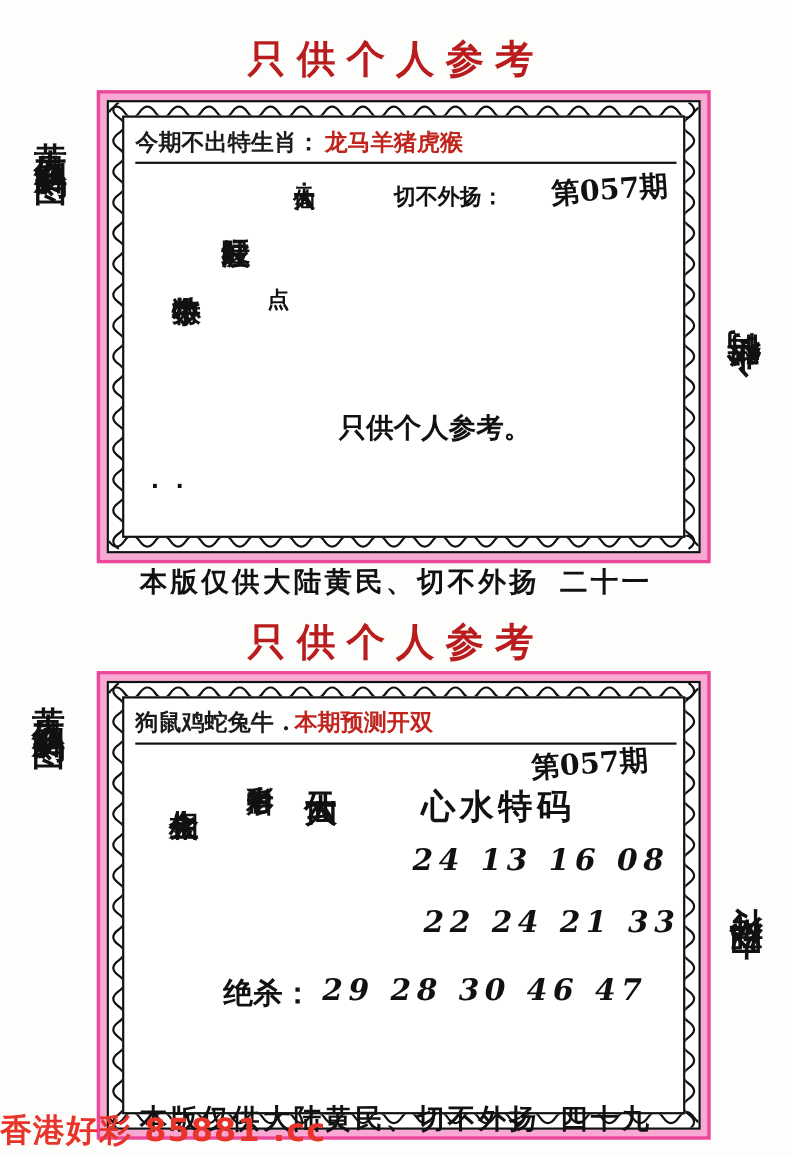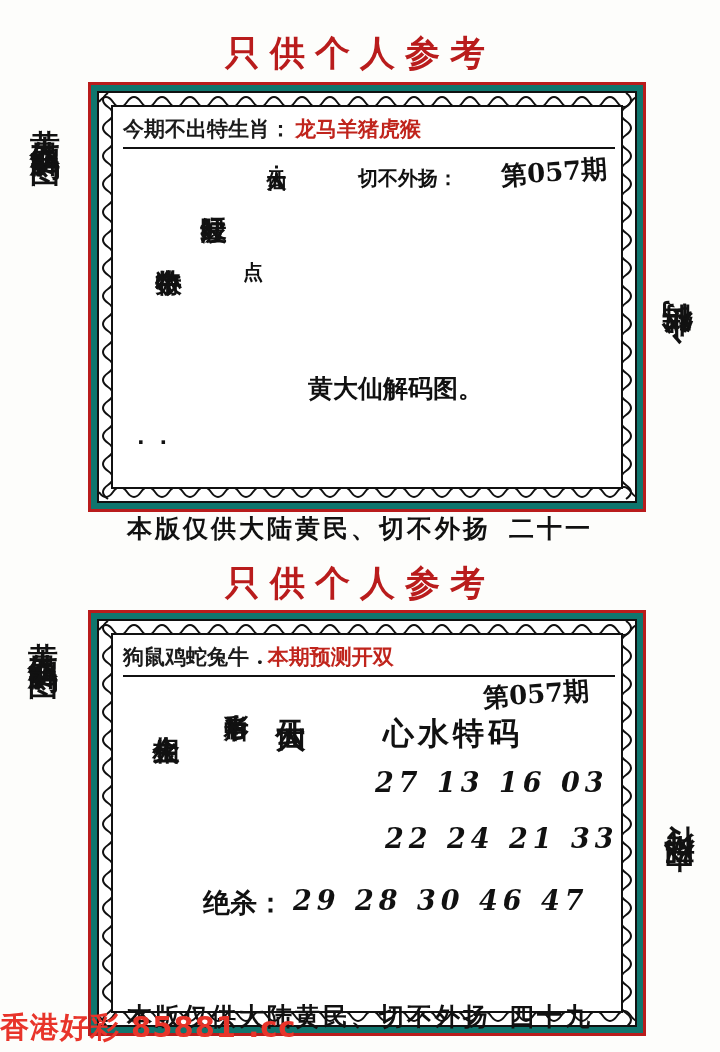--- a/index.html
+++ b/index.html
@@ -32,8 +32,8 @@
   
   .box-outer{
     position:absolute;
-    border:3px solid #b91c1c;
-    background:#0f766e;
+    border:3px solid #ec4899;
+    background:#f9a8d4;
   }
   .box-wave{
     position:absolute;inset:6px;

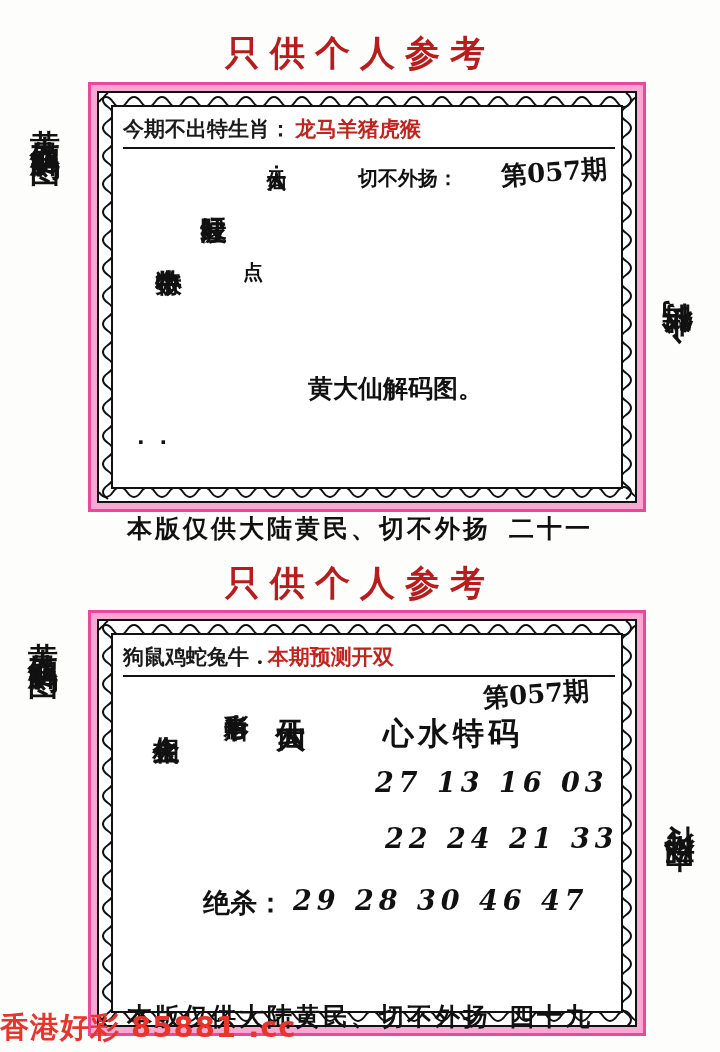--- a/index.html
+++ b/index.html
@@ -213,7 +213,7 @@
 
         <div class="htext" style="left:130px;top:152px;font-size:20px;">点</div>
 
-        <div class="htext" style="left:195px;top:265px;font-size:25px;">黄大仙解码图。</div>
+        <div class="htext" style="left:195px;top:265px;font-size:25px;">只供个人参考。</div>
 
         <div class="dots" style="left:24px;top:318px;">. .</div>
       </div>

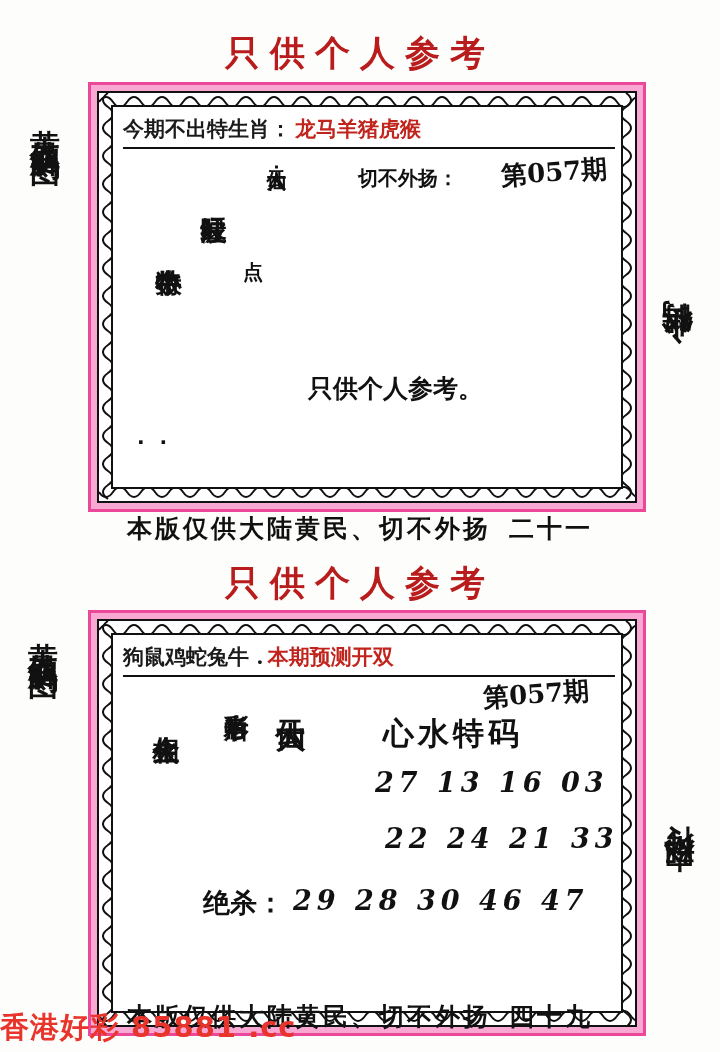--- a/index.html
+++ b/index.html
@@ -268,7 +268,7 @@
         <div class="vtext" style="left:38px;top:80px;font-size:27px;">金火相生</div>
         <div class="vtext" style="left:108px;top:60px;font-size:25px;">后肖中彩</div>
 
-        <div class="nums" style="left:262px;top:132px;">27 13 16 03</div>
+        <div class="nums" style="left:262px;top:132px;">24 13 16 08</div>
         <div class="nums" style="left:272px;top:188px;text-align:right;">22 24 21 33</div>
 
         <div class="htext" style="left:90px;top:250px;font-size:27px;text-align:right;">绝杀：</div>

